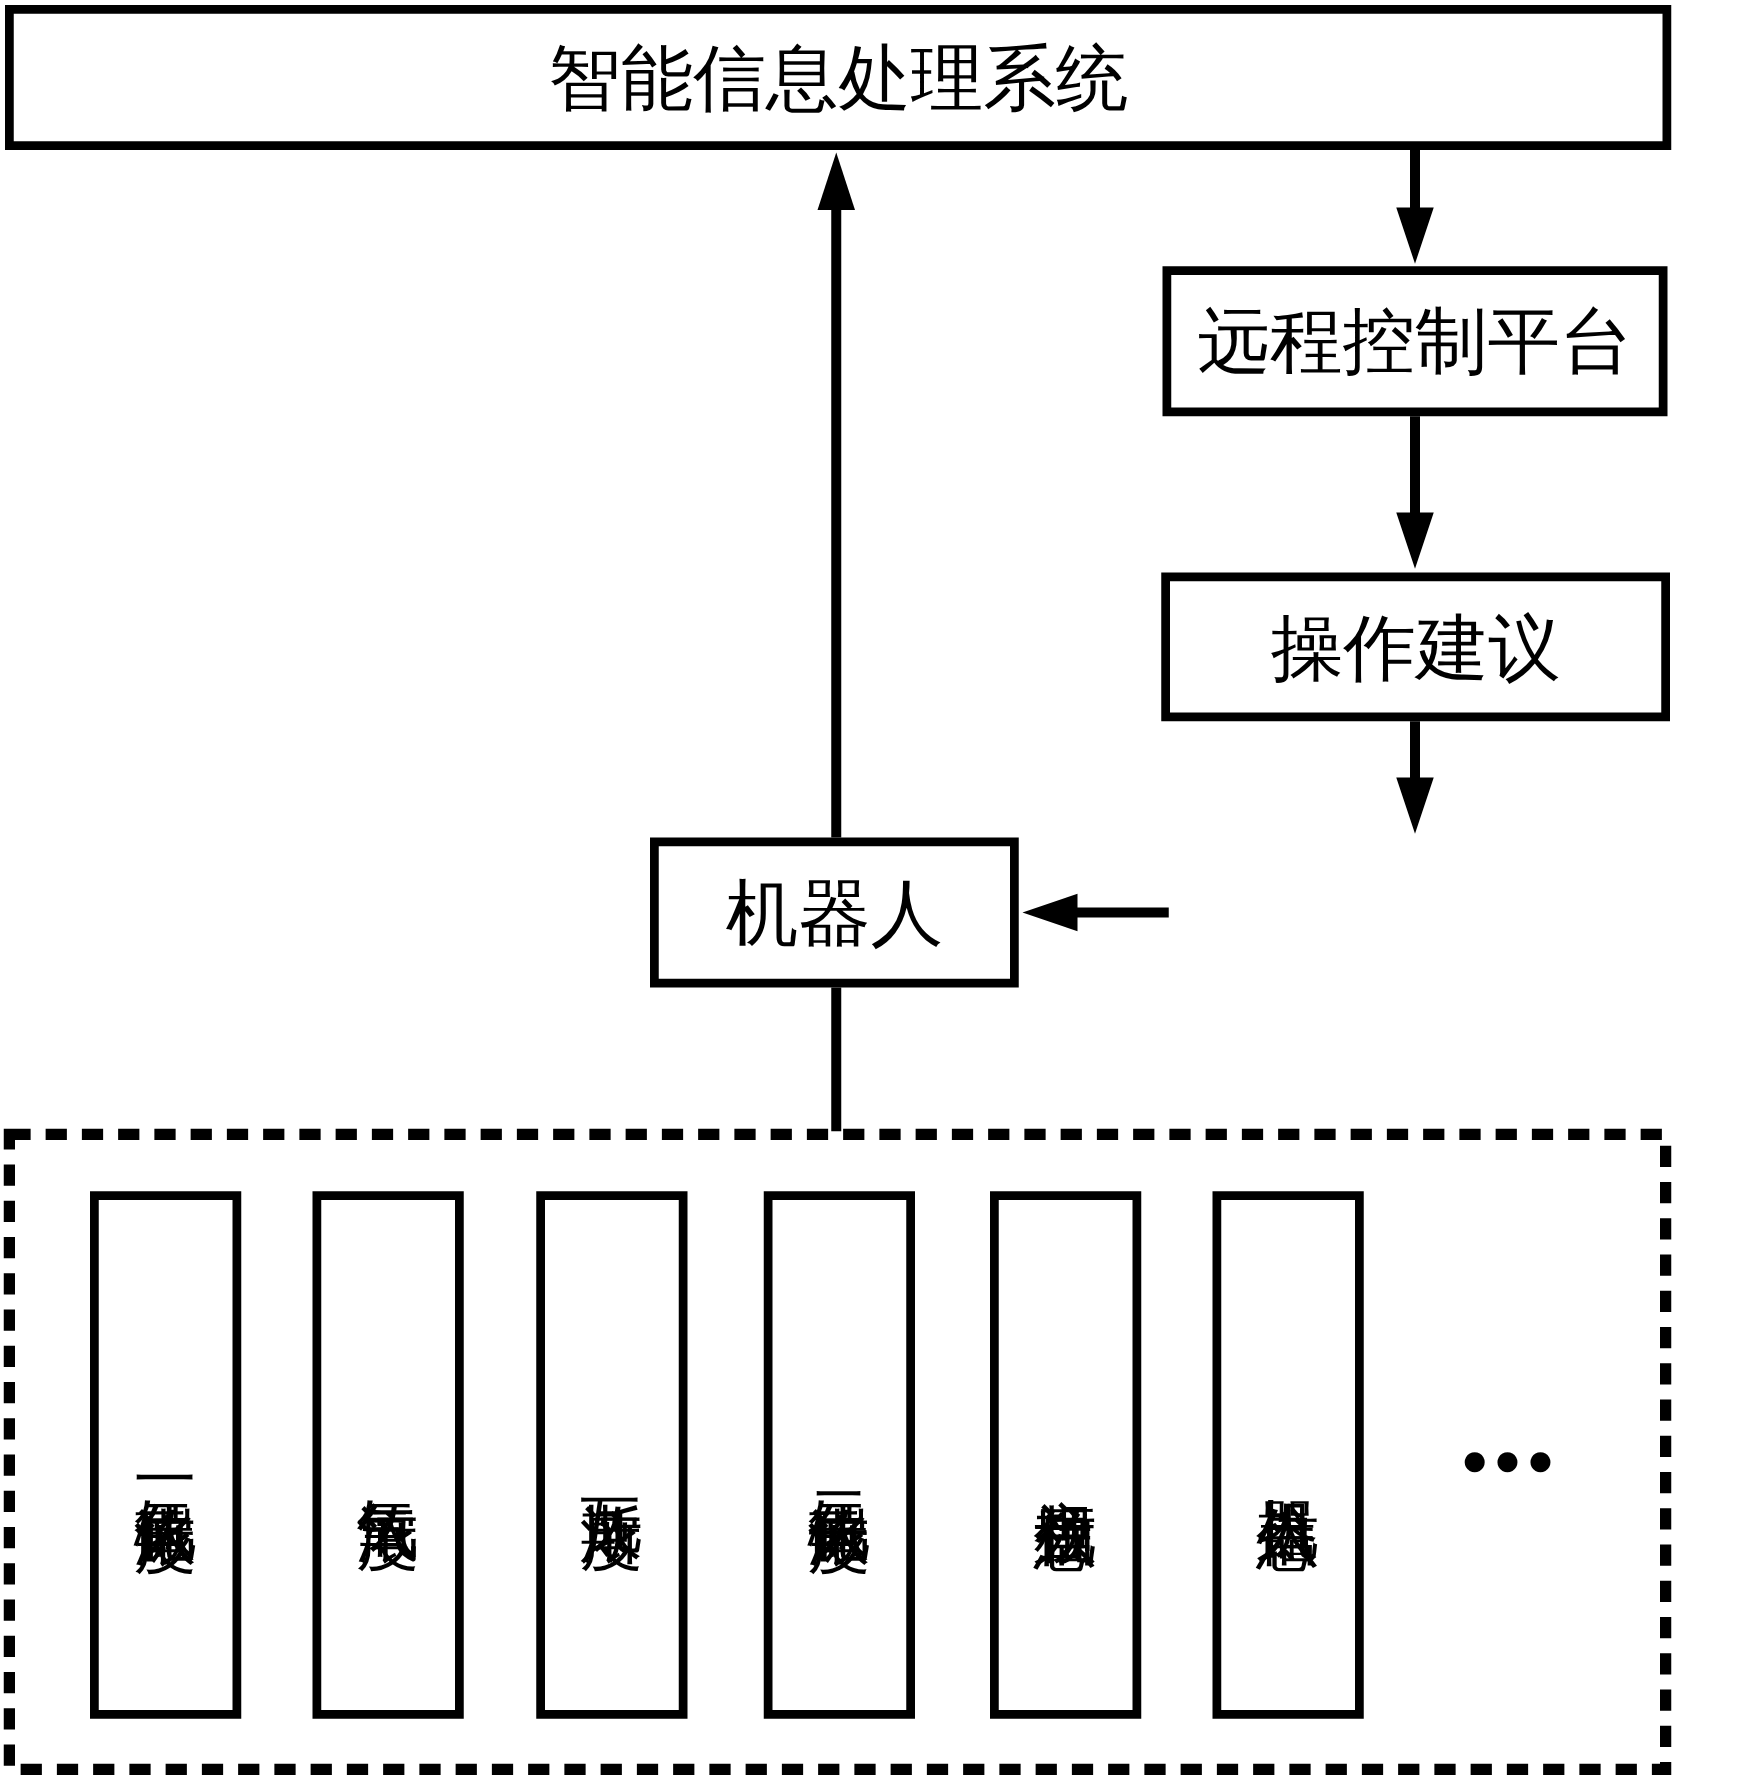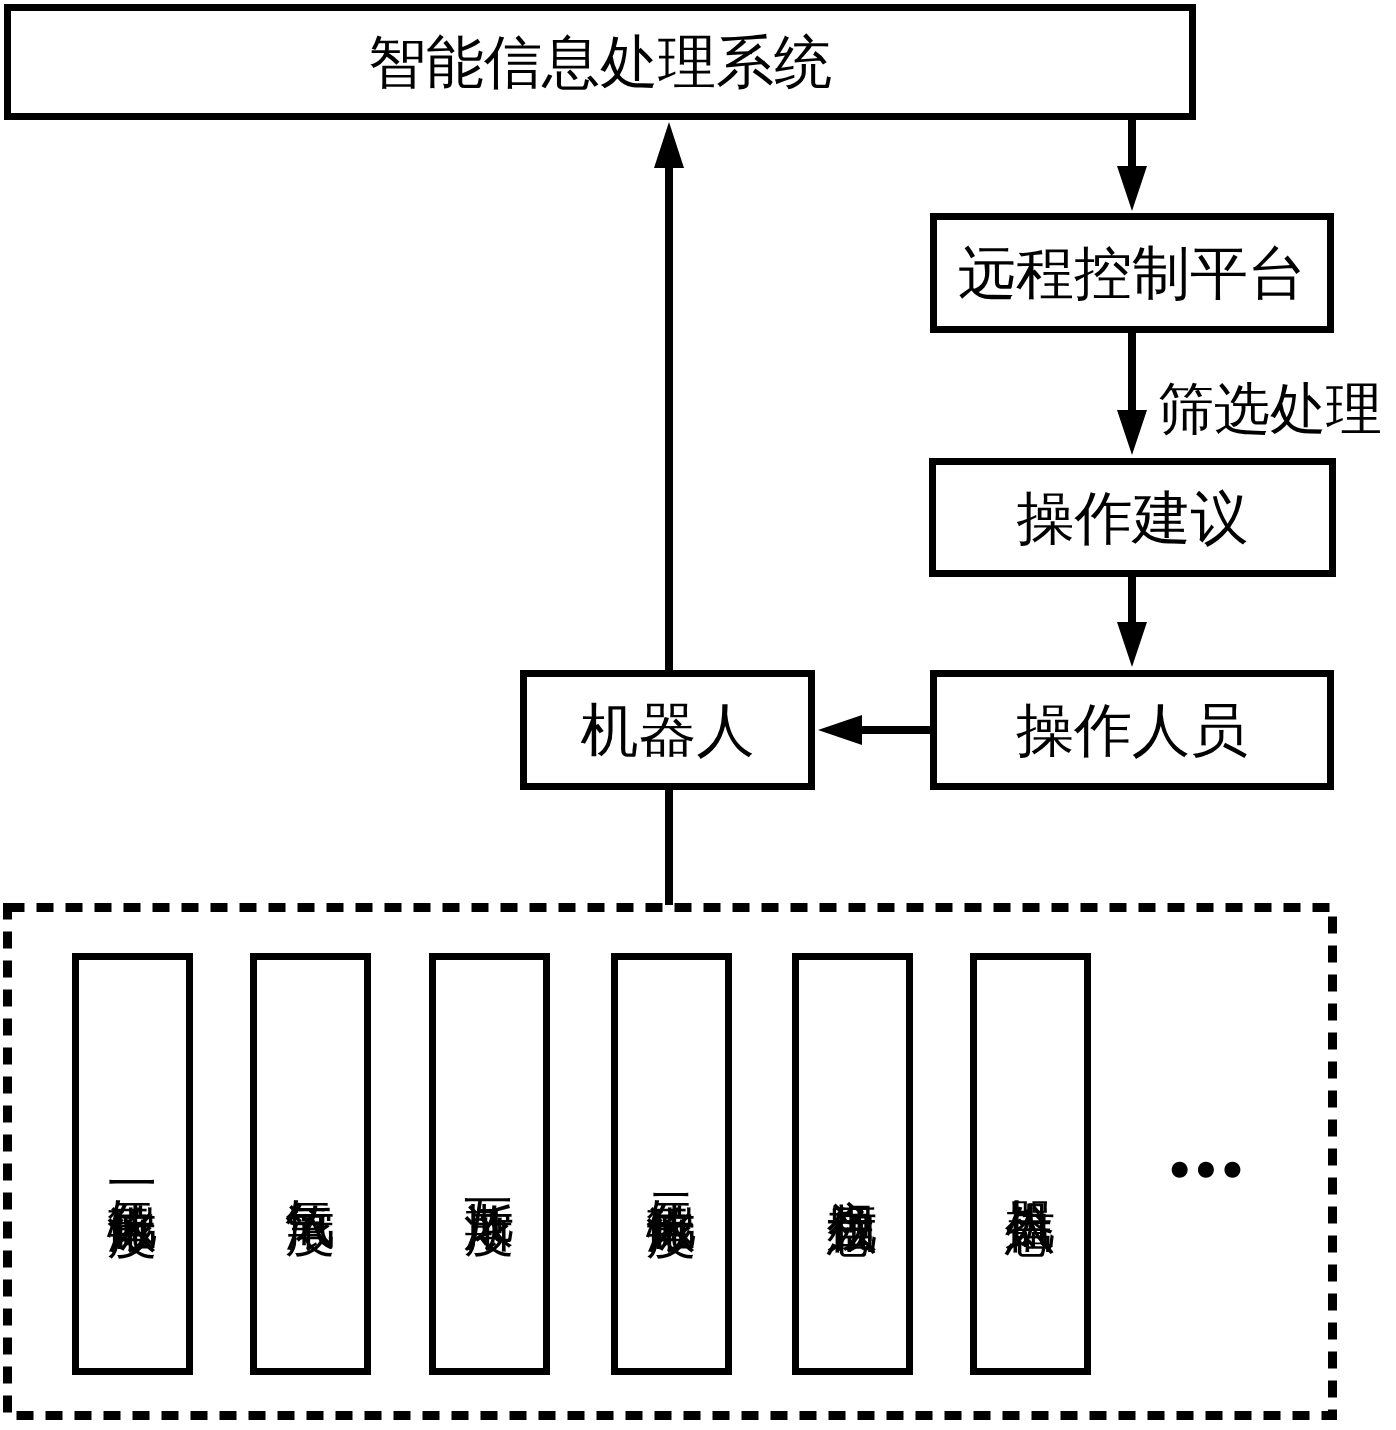--- a/index.html
+++ b/index.html
@@ -35,7 +35,7 @@
     white-space: nowrap;
     z-index: 2;
   }
-  .node-system     { left: 4px;   top: 4px;   width: 1192px; height: 116px; }
+  .node-system     { left: 4px;   top: 4px;   width: 1333px; height: 116px; }
   .node-platform   { left: 930px; top: 213px; width: 404px;  height: 120px; }
   .node-suggestion { left: 929px; top: 458px; width: 407px;  height: 119px; }
   .node-operator   { left: 930px; top: 670px; width: 404px;  height: 120px; }

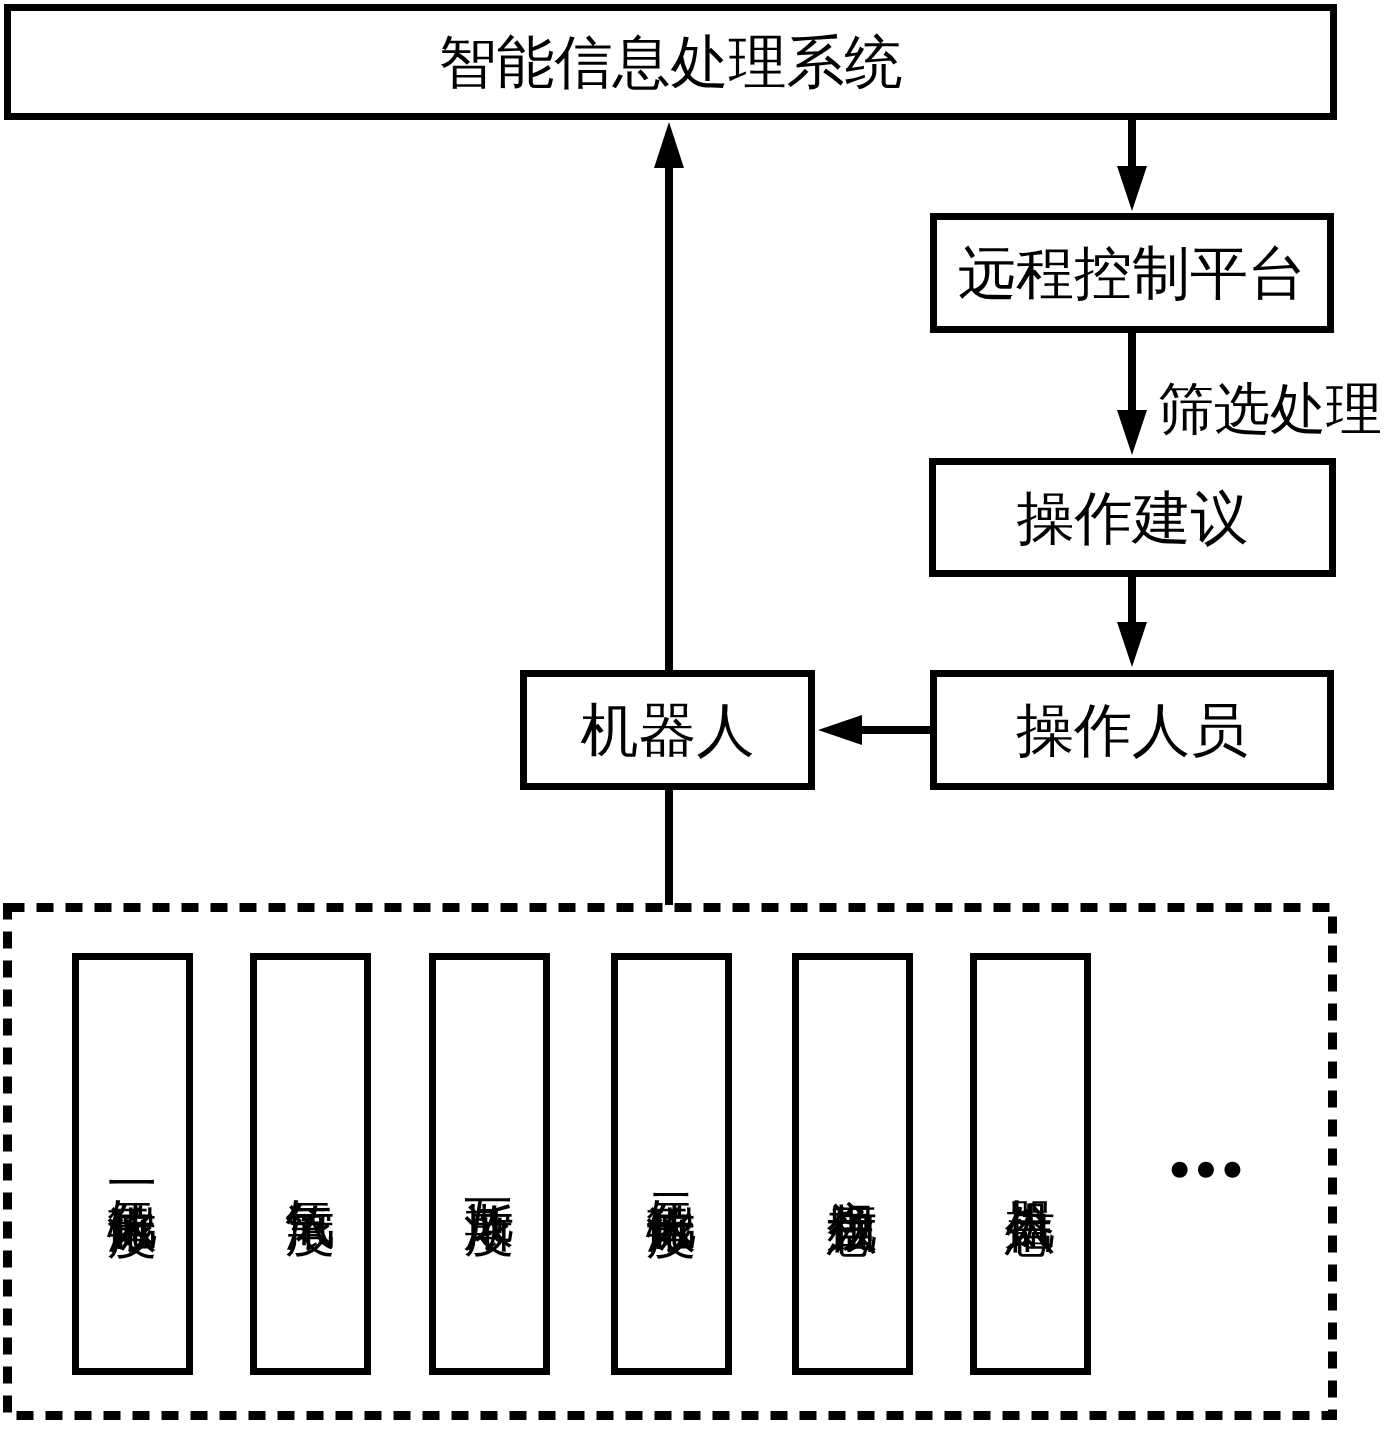--- a/index.html
+++ b/index.html
@@ -136,7 +136,6 @@
     <span>机器人</span>
   </div>
 
-  <div class="edge-label">筛选处理</div>
 
   <div class="sensor-box sensor-1">
     <span class="vtext">一氧化碳浓度</span>

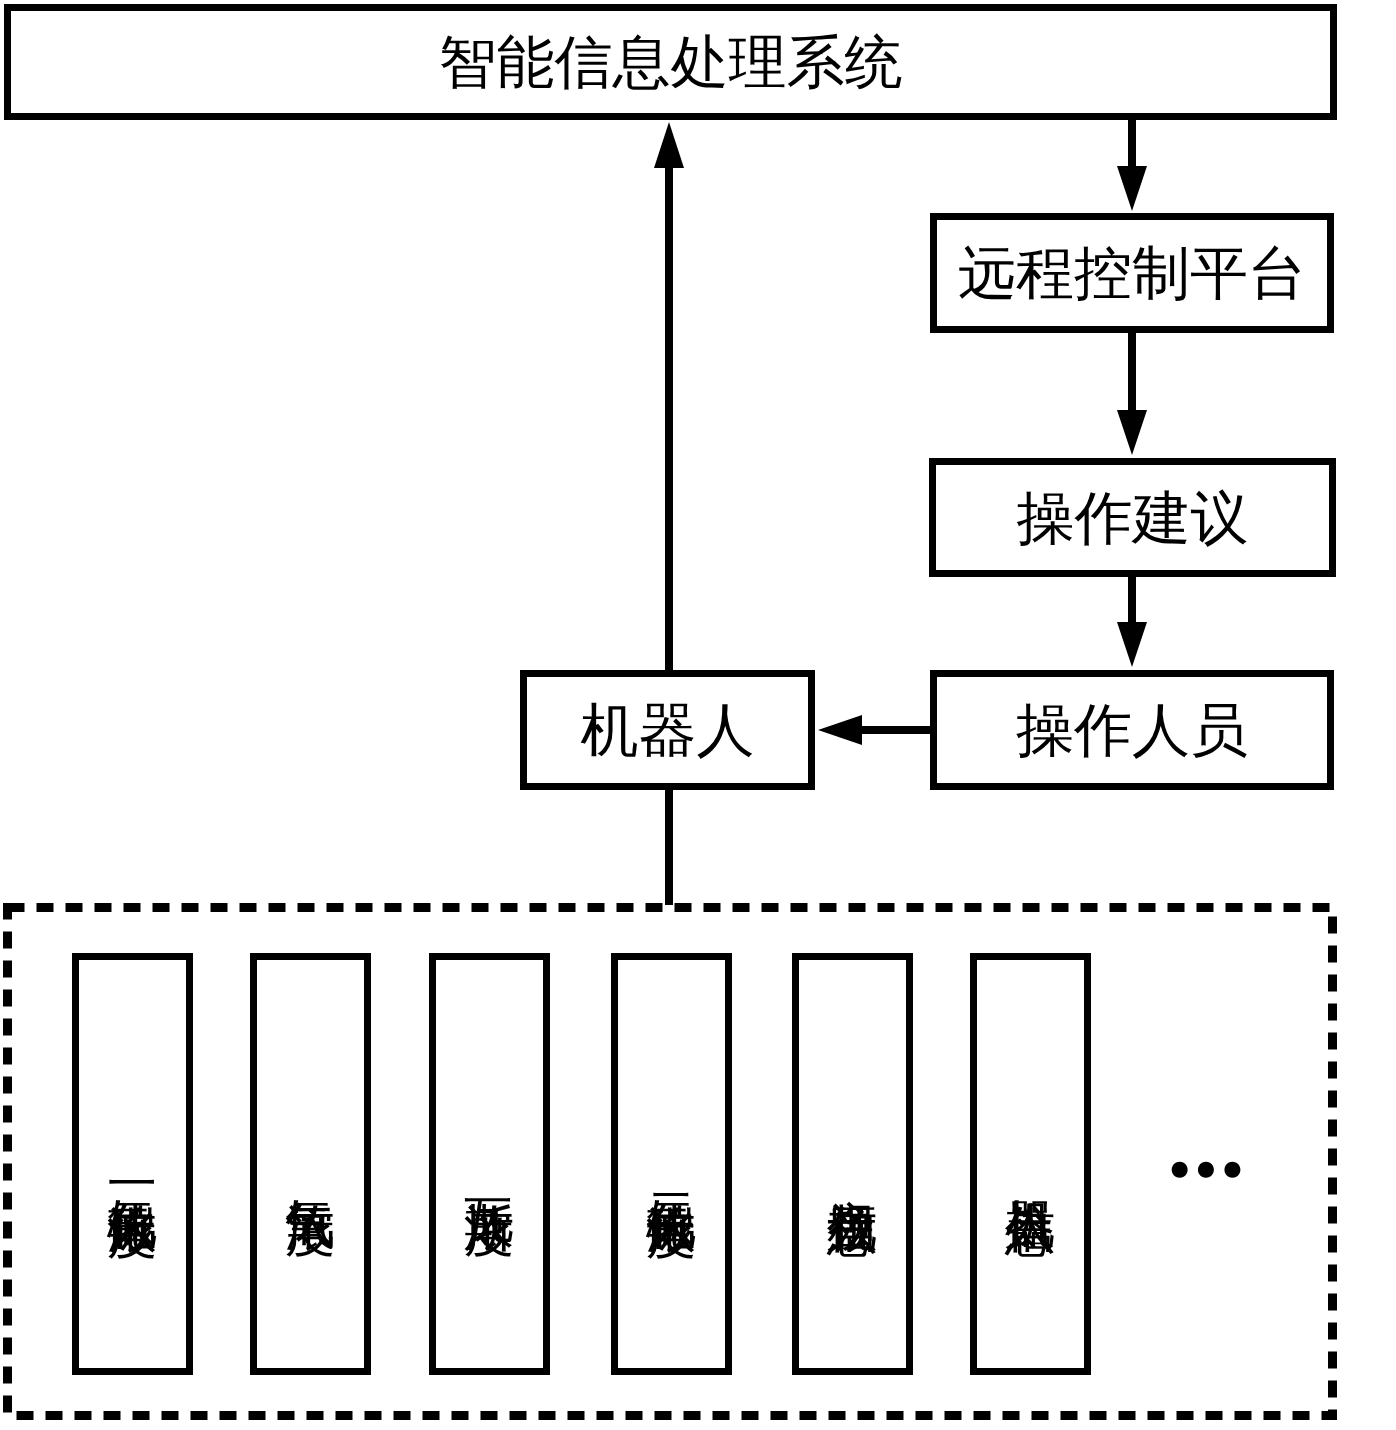--- a/index.html
+++ b/index.html
@@ -128,9 +128,6 @@
     <span>远程控制平台</span>
   </div>
 
-  <div class="node node-operator">
-    <span>操作人员</span>
-  </div>
 
   <div class="node node-robot">
     <span>机器人</span>

